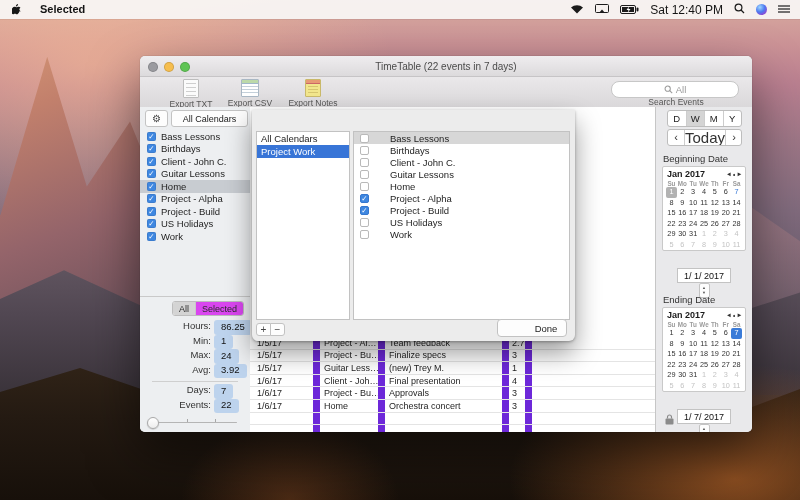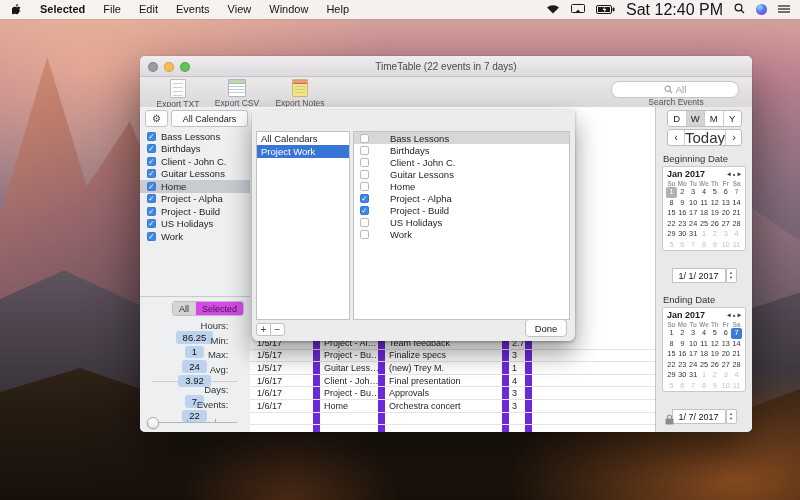--- a/index.html
+++ b/index.html
@@ -191,14 +191,6 @@
     </span>
     <span class="mb-item mb-app">Selected</span>
 
-    <span style="display:flex;">
-        <span class="mb-item">File</span>
-        <span class="mb-item">Edit</span>
-        <span class="mb-item">Events</span>
-        <span class="mb-item">View</span>
-        <span class="mb-item">Window</span>
-        <span class="mb-item">Help</span>
-      </span>
   </div>
   <div class="mb-right">
     <span>

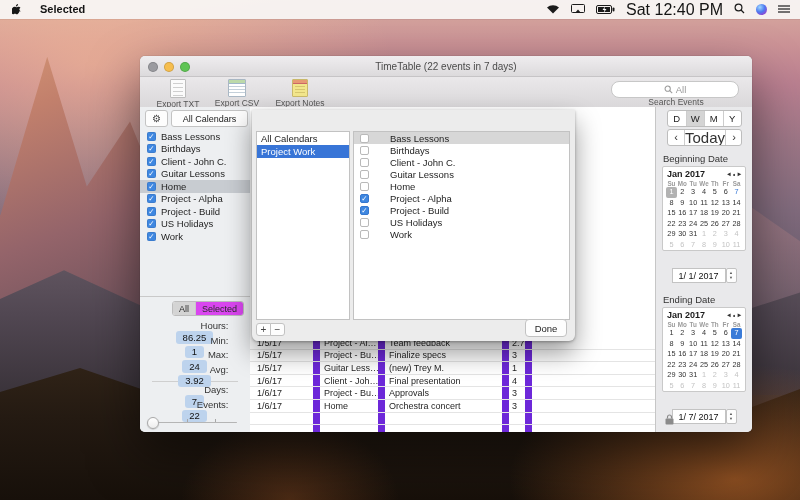--- a/index.html
+++ b/index.html
@@ -34,7 +34,7 @@
   .mb-item{padding:0 9px;line-height:19px;}
   .mb-app{font-weight:bold;}
   .mb-right{margin-left:auto;display:flex;align-items:center;gap:11px;}
-  .mb-time{font-size:16px;}
+  .mb-time{font-size:12px;}
   .siri-orb{width:11px;height:11px;border-radius:50%;
     background:radial-gradient(circle at 35% 30%,#9fd8ff 0%,#4d7bf0 45%,#8a4bd6 75%,#3c2f8f 100%);}
   

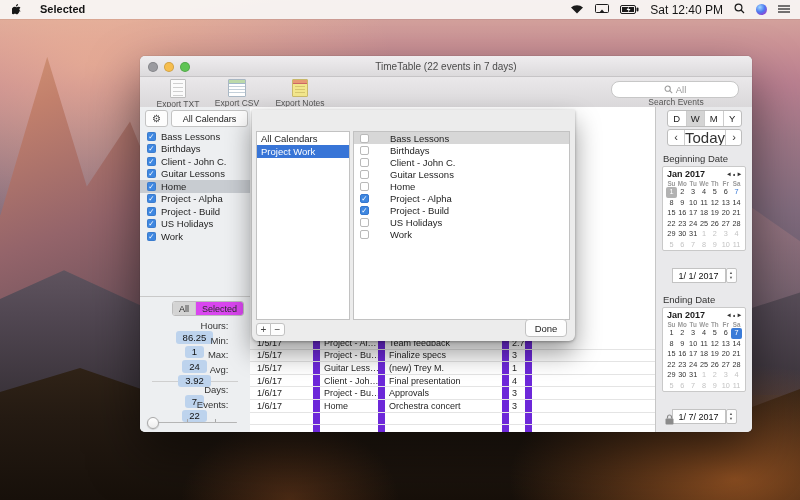--- a/index.html
+++ b/index.html
@@ -52,7 +52,7 @@
   .win-title{font-size:10px;color:#4b4b4b;}
   .toolbar{height:30px;position:relative;
     background:linear-gradient(#eae8ea,#dad8da);border-bottom:1px solid #bcbabc;}
-  .titem{position:absolute;top:1px;text-align:center;font-size:8.5px;color:#555;line-height:10px;}
+  .titem{position:absolute;top:1px;text-align:center;font-size:8.5px;color:#555;line-height:10px;margin-left:13px;}
   .ticon{margin:1px auto 1px;position:relative;}
   .icon-doc{width:14px;height:17px;background:#fbfbfb;border:1px solid #bdbdbd;border-radius:1px;
     box-shadow:inset 0 -9px 0 -3px rgba(220,220,220,.0);}

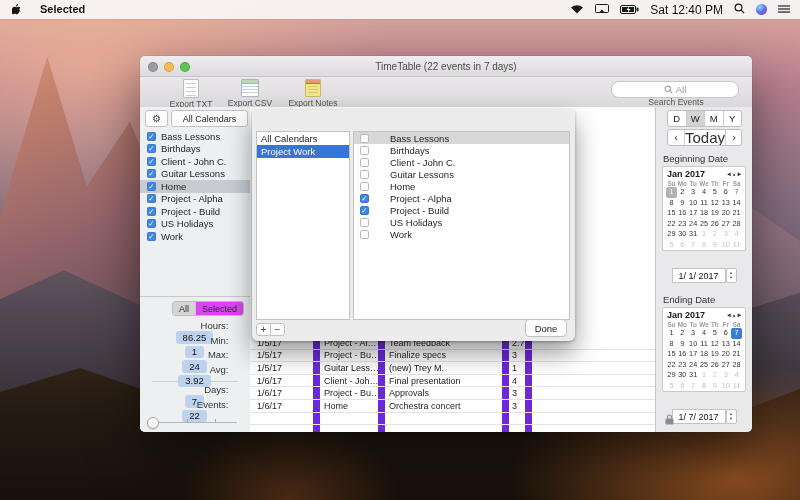--- a/index.html
+++ b/index.html
@@ -137,7 +137,7 @@
   .cgd.selg{background:#b2b2b2;color:#fff;}
   .cgd.selb{background:#3a7bd8;color:#fff;}
   .cgd.tdy{color:#3a7bd8;}
-  .field-row{position:absolute;left:6px;width:84px;display:flex;align-items:center;justify-content:center;gap:0;}
+  .field-row{position:absolute;left:6px;width:84px;display:flex;align-items:center;justify-content:center;gap:0;flex-direction:column;}
   .date-field{width:52px;height:13px;background:#fff;border:1px solid #c3c3c3;font-size:9px;color:#111;
     display:flex;align-items:center;justify-content:center;}
   .stepper{width:9px;height:13px;background:#fdfdfd;border:1px solid #c3c3c3;border-radius:2px;

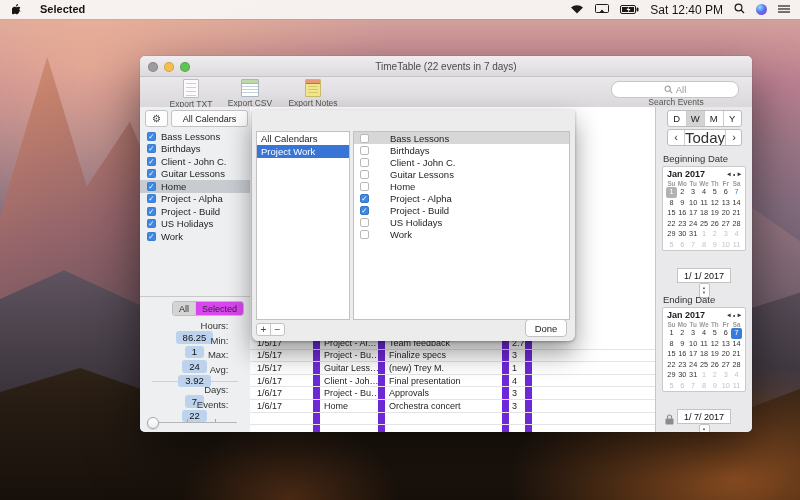--- a/index.html
+++ b/index.html
@@ -89,7 +89,7 @@
   .seg:first-child{border-left:none;}
   .seg.active{background:#d4d4d4;}
   .stat-rows{position:absolute;top:23px;left:0;right:4px;}
-  .stat-row{height:14.5px;display:flex;align-items:center;flex-direction:column;}
+  .stat-row{height:14.5px;display:flex;}
   .stat-label{width:71px;text-align:right;font-size:9.5px;color:#333;flex:none;}
   .stat-val{margin-left:3px;background:#bdd3ed;border-radius:3px;font-size:9.5px;color:#111;
     padding:0.5px 7px 1px;}

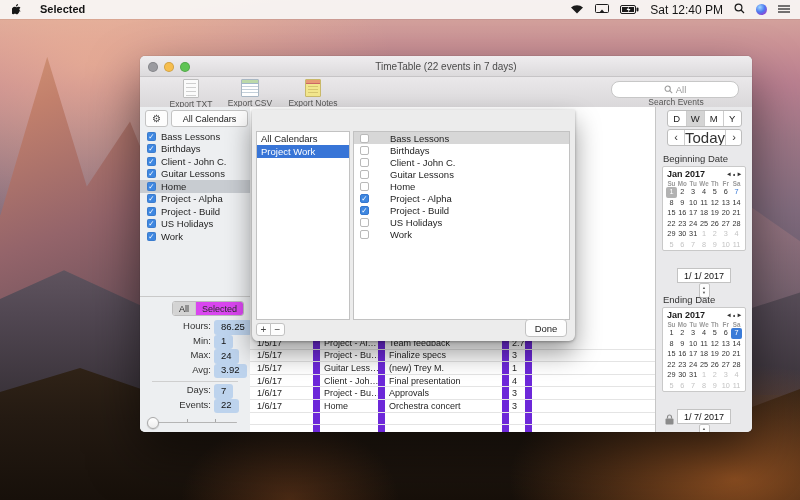--- a/index.html
+++ b/index.html
@@ -166,7 +166,7 @@
   .pm-btn.minus{border-radius:0 3px 3px 0;margin-left:-1px;}
   .done-btn{position:absolute;right:8px;bottom:4px;width:40px;height:16px;background:#fdfdfd;
     border:1px solid #c2c2c2;border-radius:4px;font-size:9.5px;color:#222;
-    display:flex;align-items:center;justify-content:center;}
+    display:flex;align-items:center;justify-content:center;padding-left:28px;}
 </style>
 </head>
 <body>

